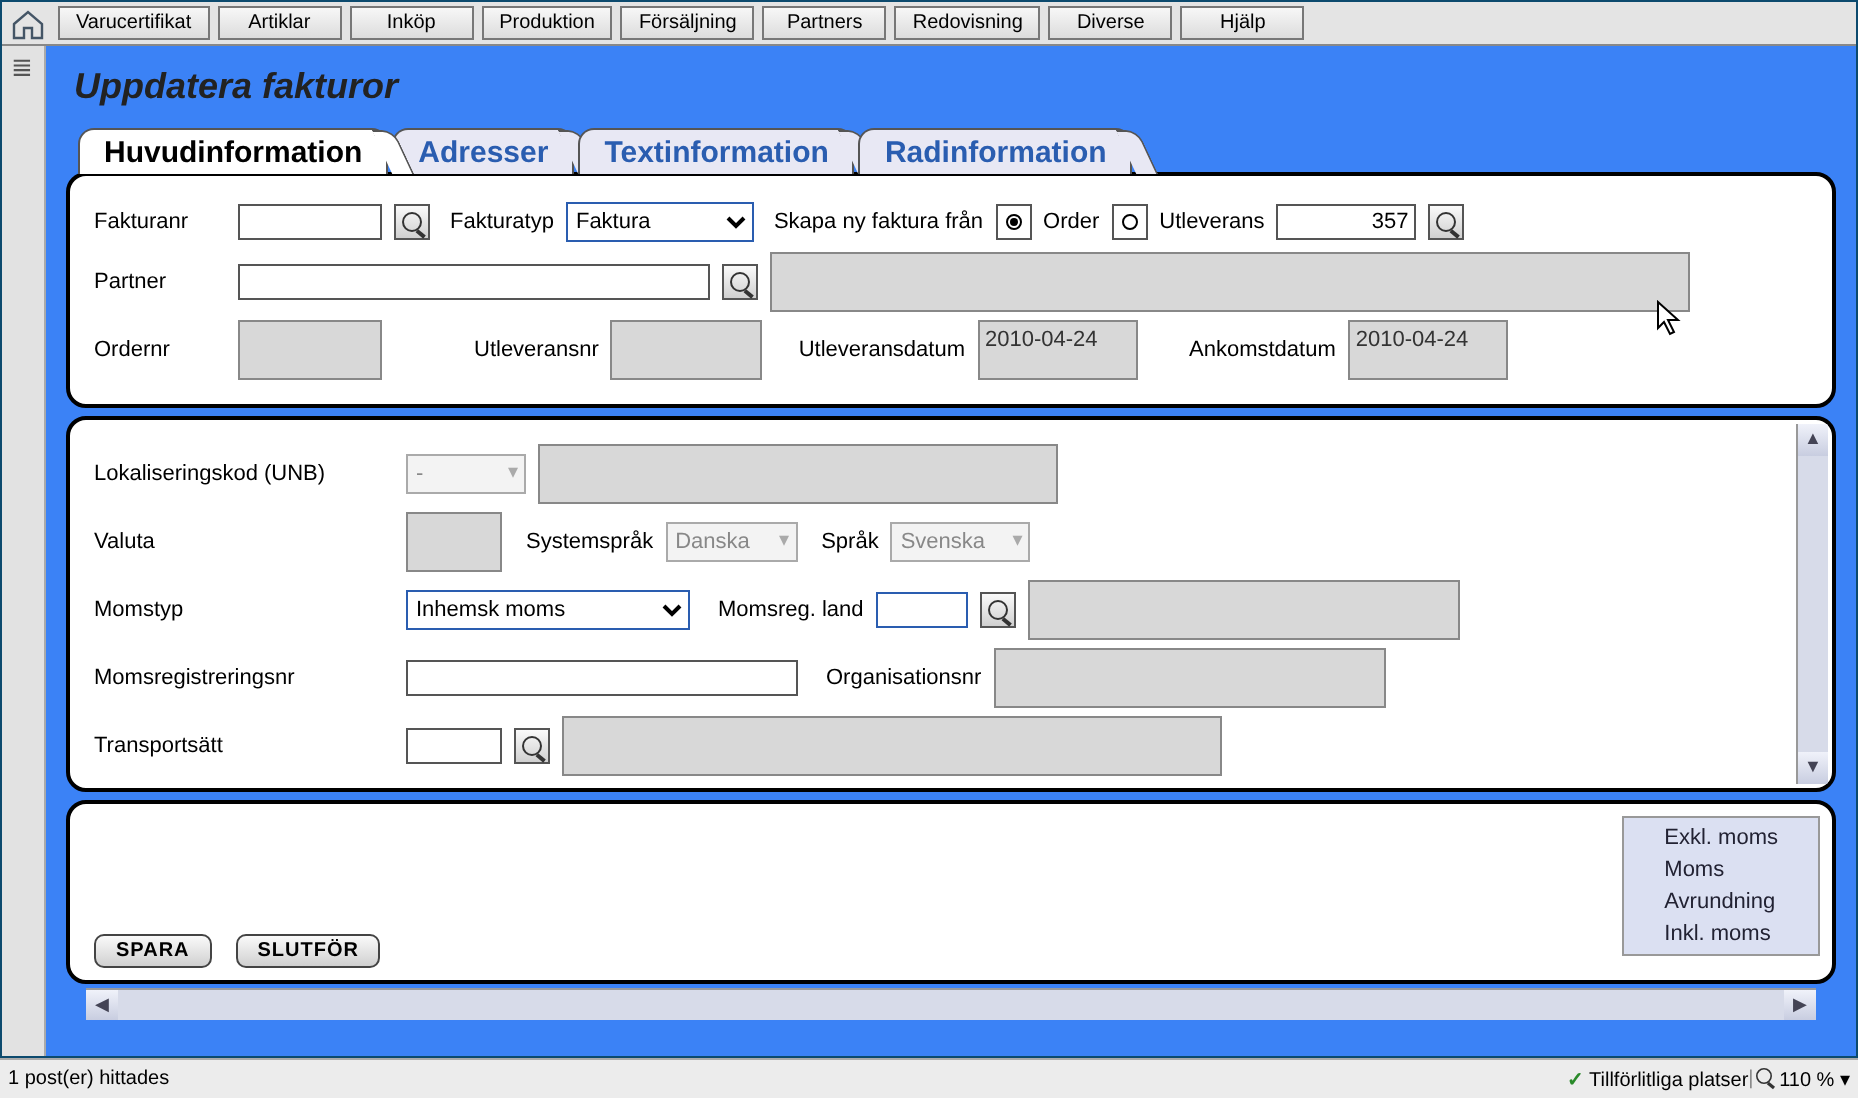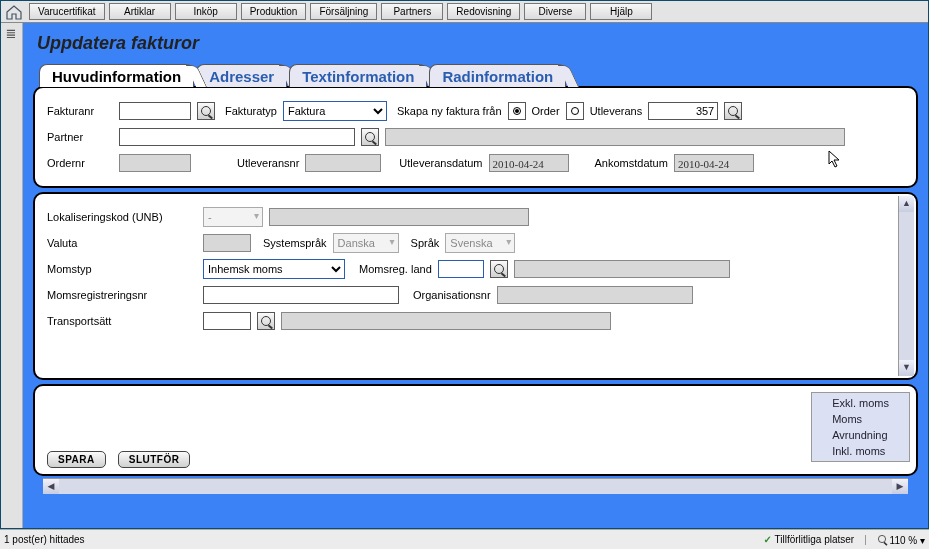--- a/index.html
+++ b/index.html
@@ -324,7 +324,7 @@
             </span>
 
           <span style="margin-left:4px">Fakturatyp</span>
-          <select class="blueborder" style="width:104px">
+          <select class="blueborder" style="width:94px">
             <option>Faktura</option>
           </select>
 

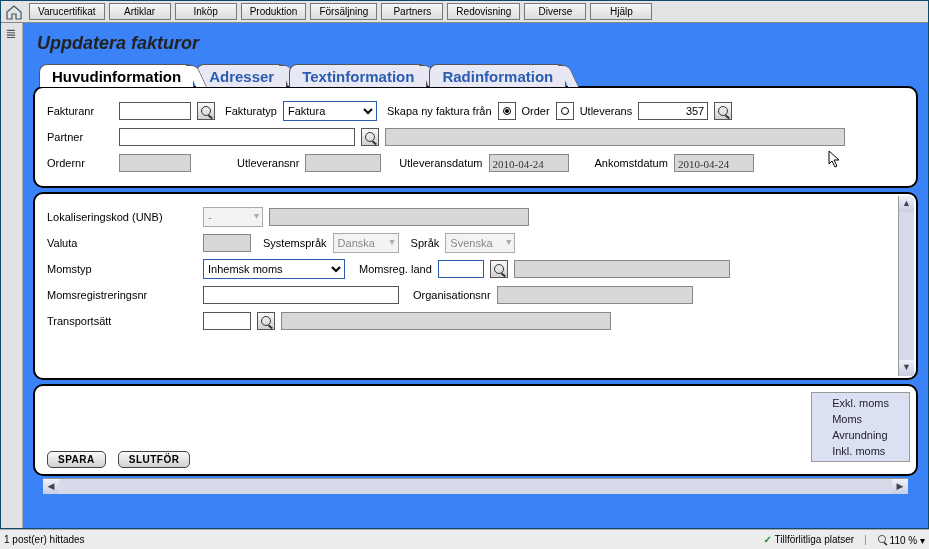--- a/index.html
+++ b/index.html
@@ -137,9 +137,8 @@
   .grayfield {
     border:1px solid #888;
     background:#d8d8d8;
-    height:18px;
+    height:30px;
     display:inline-block;
-    font-family:Liberation Serif, serif;
   }
   select {
     border:1px solid #2a5db0;

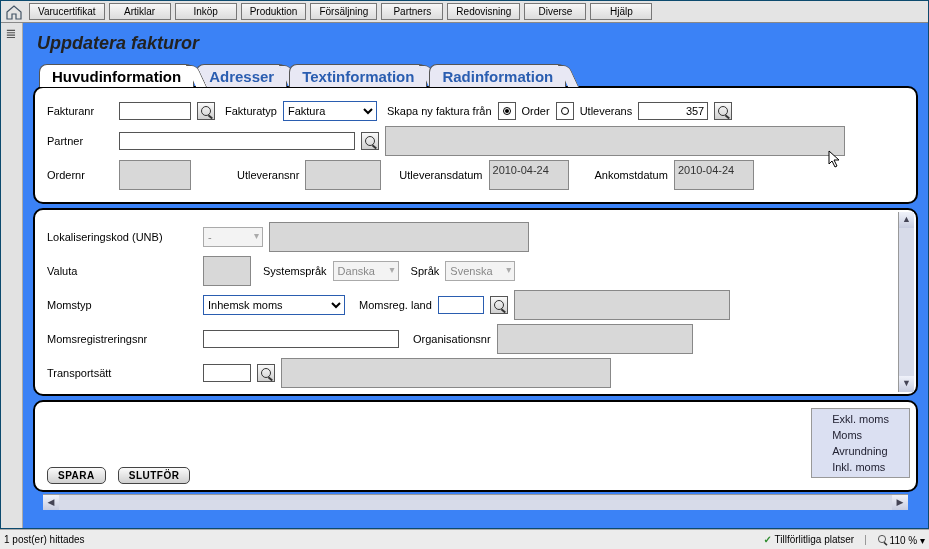--- a/index.html
+++ b/index.html
@@ -252,7 +252,7 @@
     padding: 0 4px;
     justify-content:space-between;
   }
-  .status-right{display:flex;align-items:center;gap:10px}
+  .status-right{display:flex;align-items:center;}
   .mag{display:inline-block;width:10px;height:10px;border:1px solid #333;border-radius:50%;position:relative}
   .mag::after{content:"";position:absolute;width:5px;height:1.5px;background:#333;bottom:-2px;right:-3px;transform:rotate(40deg)}
   .cursor-arrow{

